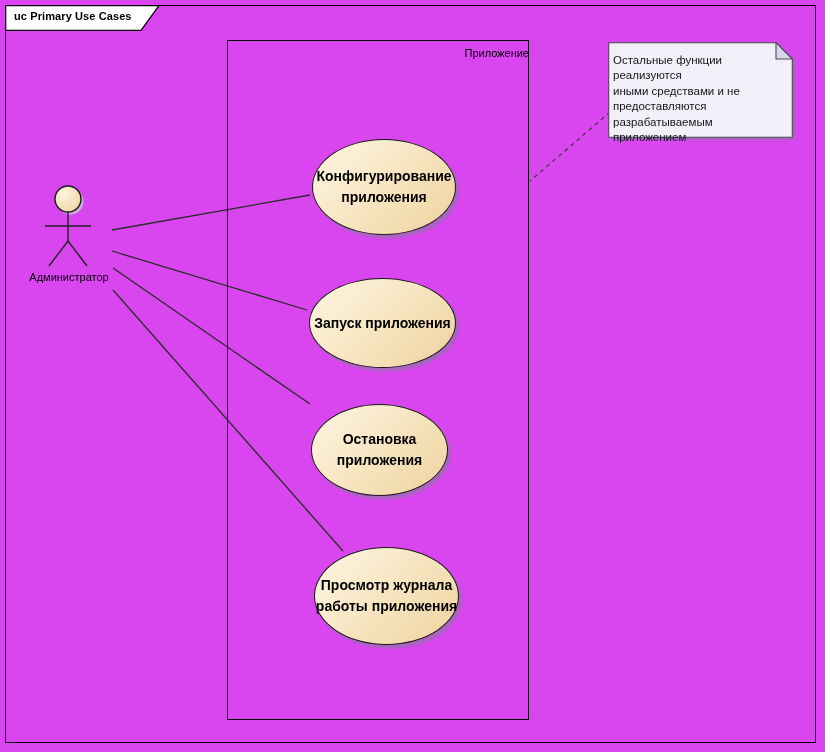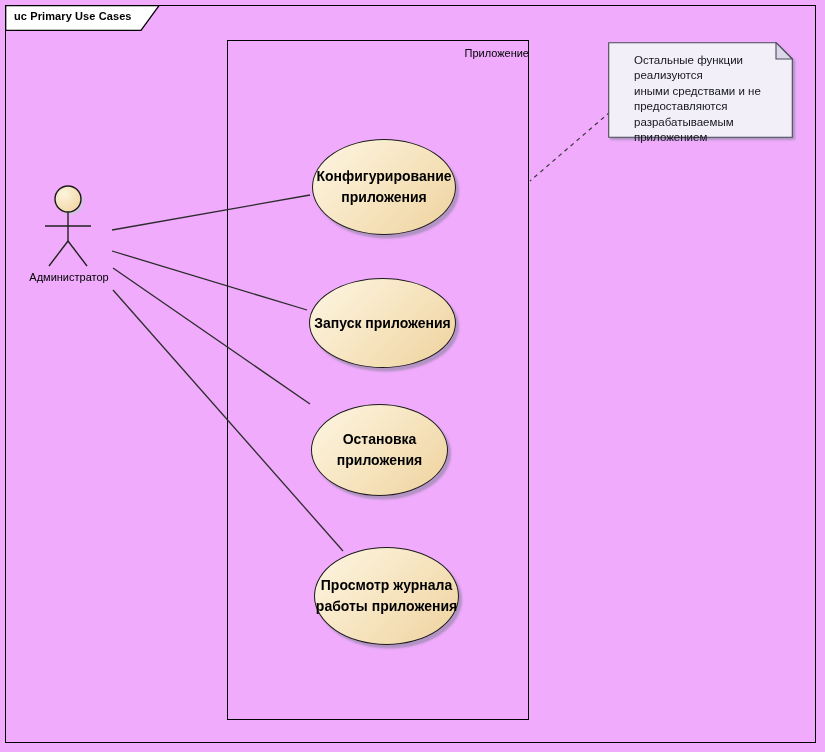--- a/index.html
+++ b/index.html
@@ -4,7 +4,7 @@
 <style>
   html,body{margin:0;padding:0;background:#fff;}
   #stage{
-    position:relative;width:825px;height:752px;background:#f0abfc;
+    position:relative;width:825px;height:752px;background:#d946ef;
     font-family:"Liberation Sans",sans-serif;color:#000;overflow:hidden;
   }
   

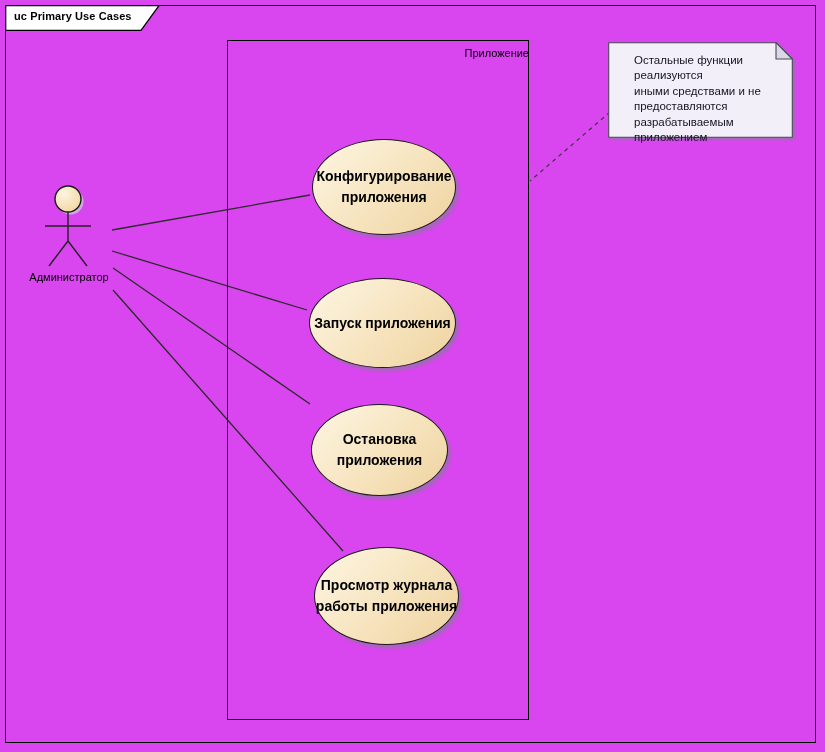--- a/index.html
+++ b/index.html
@@ -52,7 +52,7 @@
     filter:drop-shadow(2.5px 2.5px 1.2px rgba(125,128,150,.6));}
   #note-text{
     position:absolute;left:0;top:0;width:185px;height:96px;box-sizing:border-box;
-    padding:11px 6px 6px 26px;font-size:11.5px;line-height:1.34;color:#14141f;
+    padding:11px 6px 6px 5px;font-size:11.5px;line-height:1.34;color:#14141f;
     white-space:pre-line;
   }
 </style>

